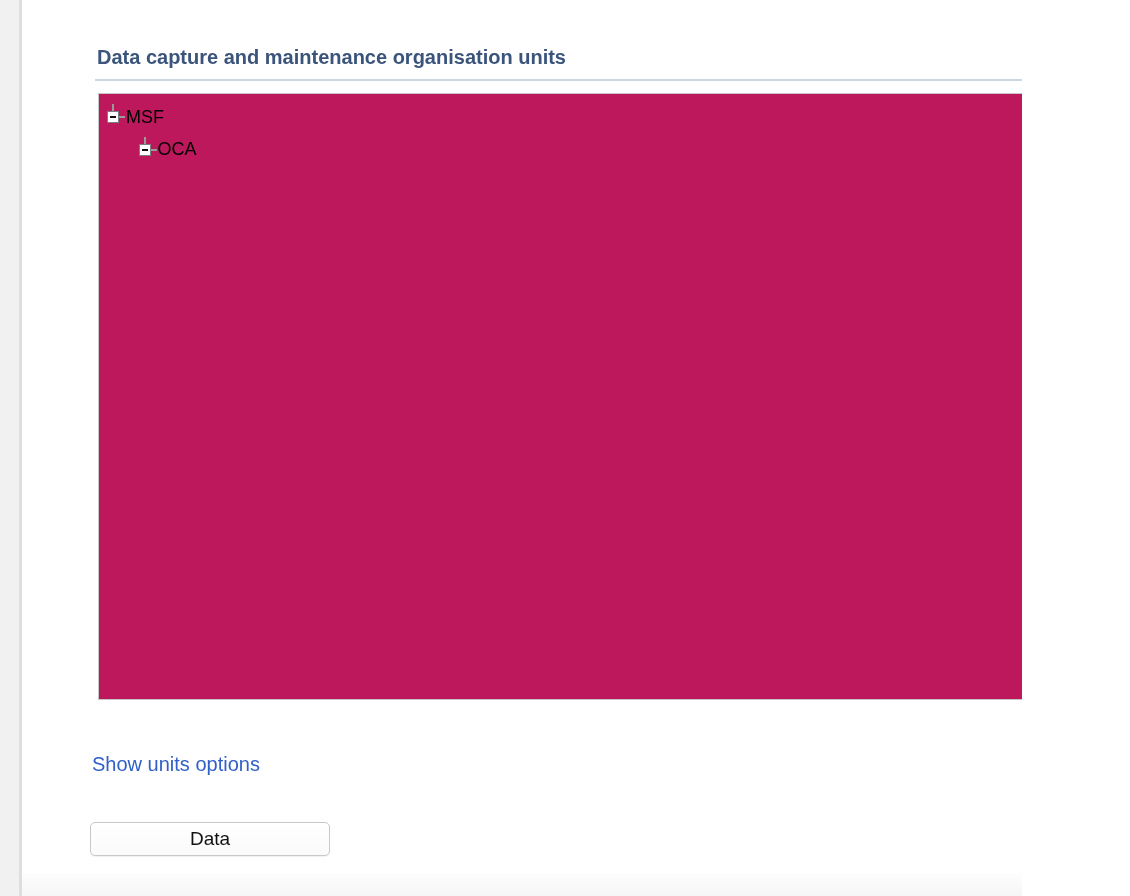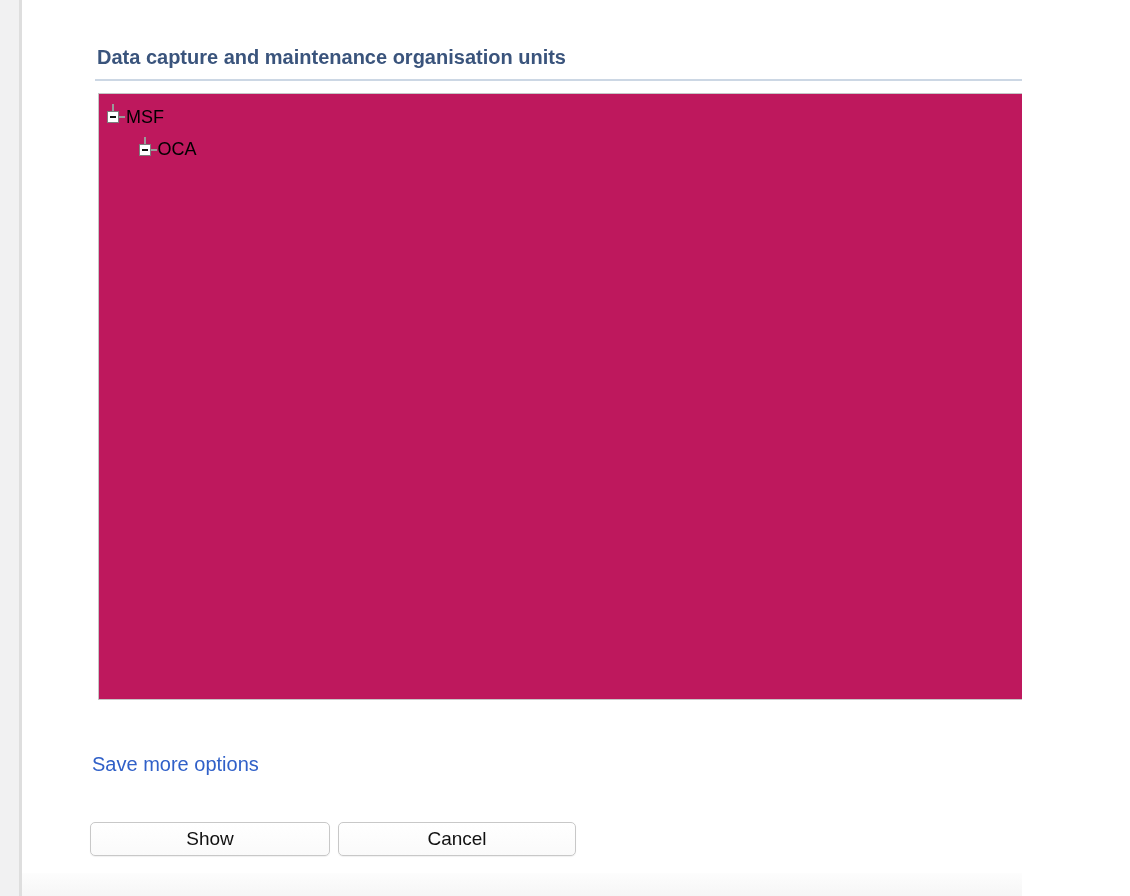--- a/index.html
+++ b/index.html
@@ -194,7 +194,7 @@
       </div>
   </div>
 
-  <a class="show-more-link">Save more options</a>
+  <a class="show-more-link">Show units options</a>
 
   <div class="button-row">
     <button class="btn save">Show</button>

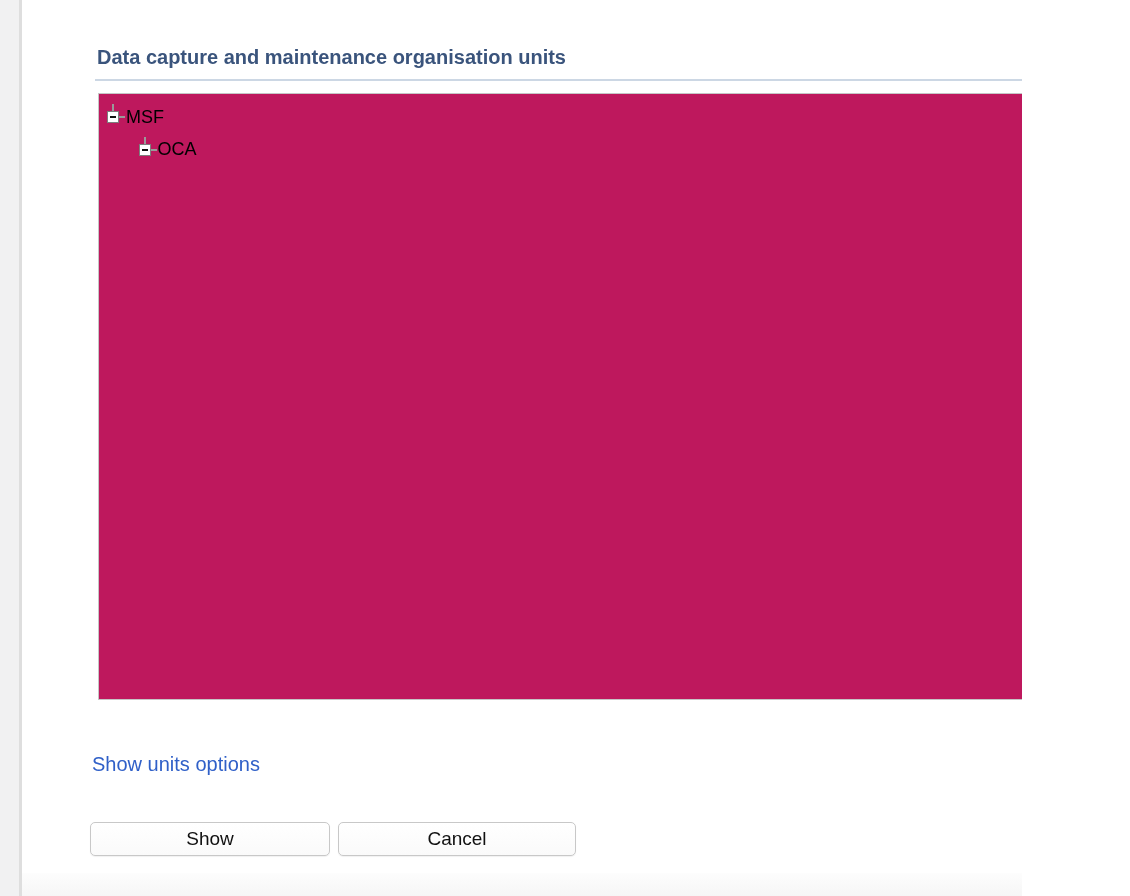--- a/index.html
+++ b/index.html
@@ -197,7 +197,7 @@
   <a class="show-more-link">Show units options</a>
 
   <div class="button-row">
-    <button class="btn save">Show</button>
+    <button class="btn save">Data</button>
     <button class="btn cancel">Cancel</button>
   </div>
 

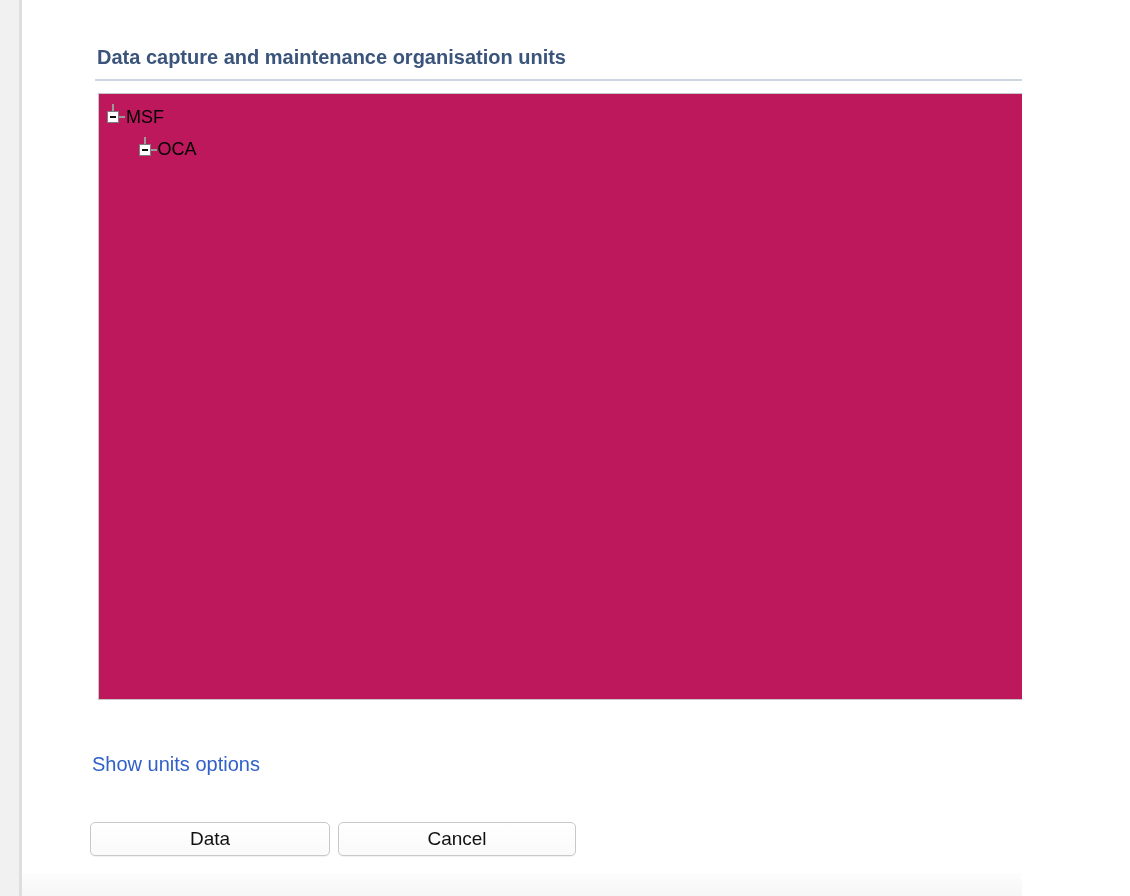--- a/index.html
+++ b/index.html
@@ -198,7 +198,6 @@
 
   <div class="button-row">
     <button class="btn save">Data</button>
-    <button class="btn cancel">Cancel</button>
   </div>
 
   <div class="footer-strip"></div>

